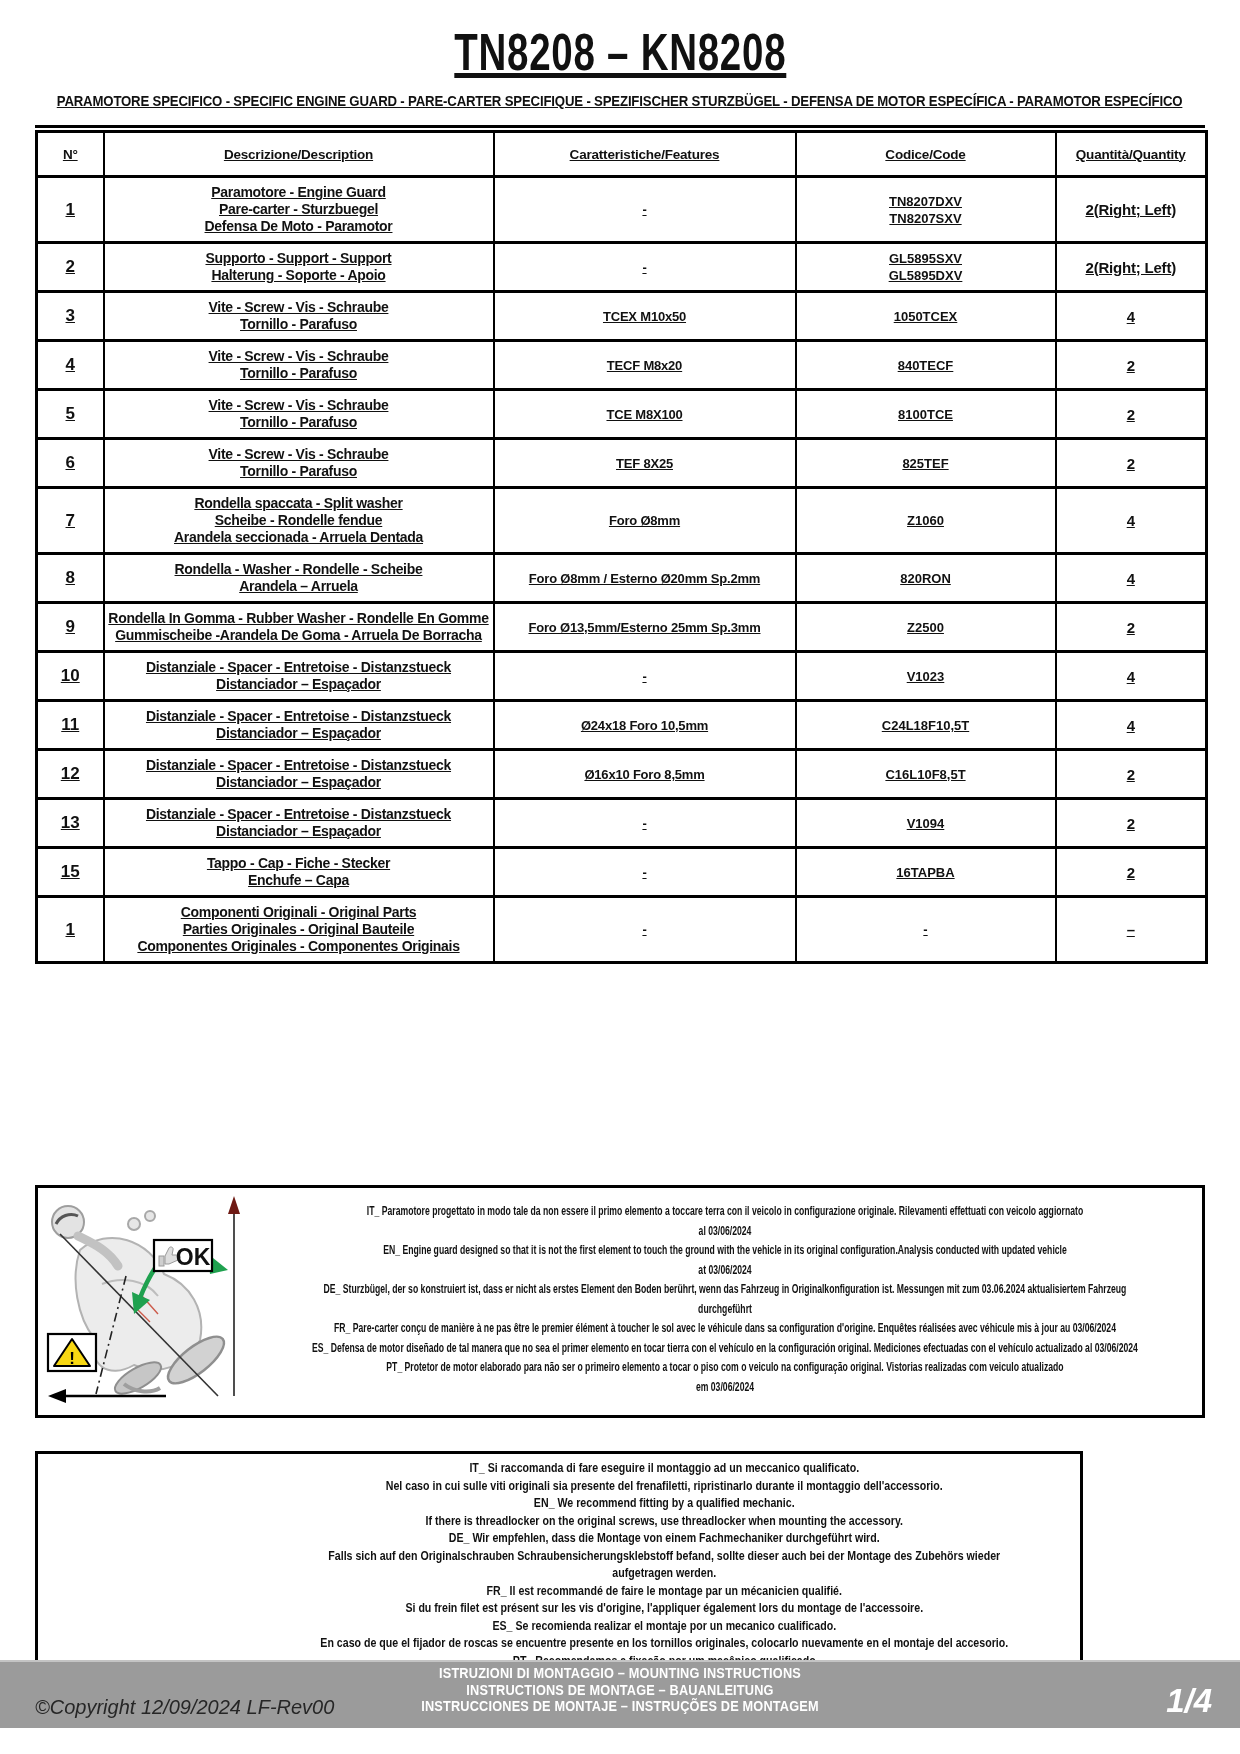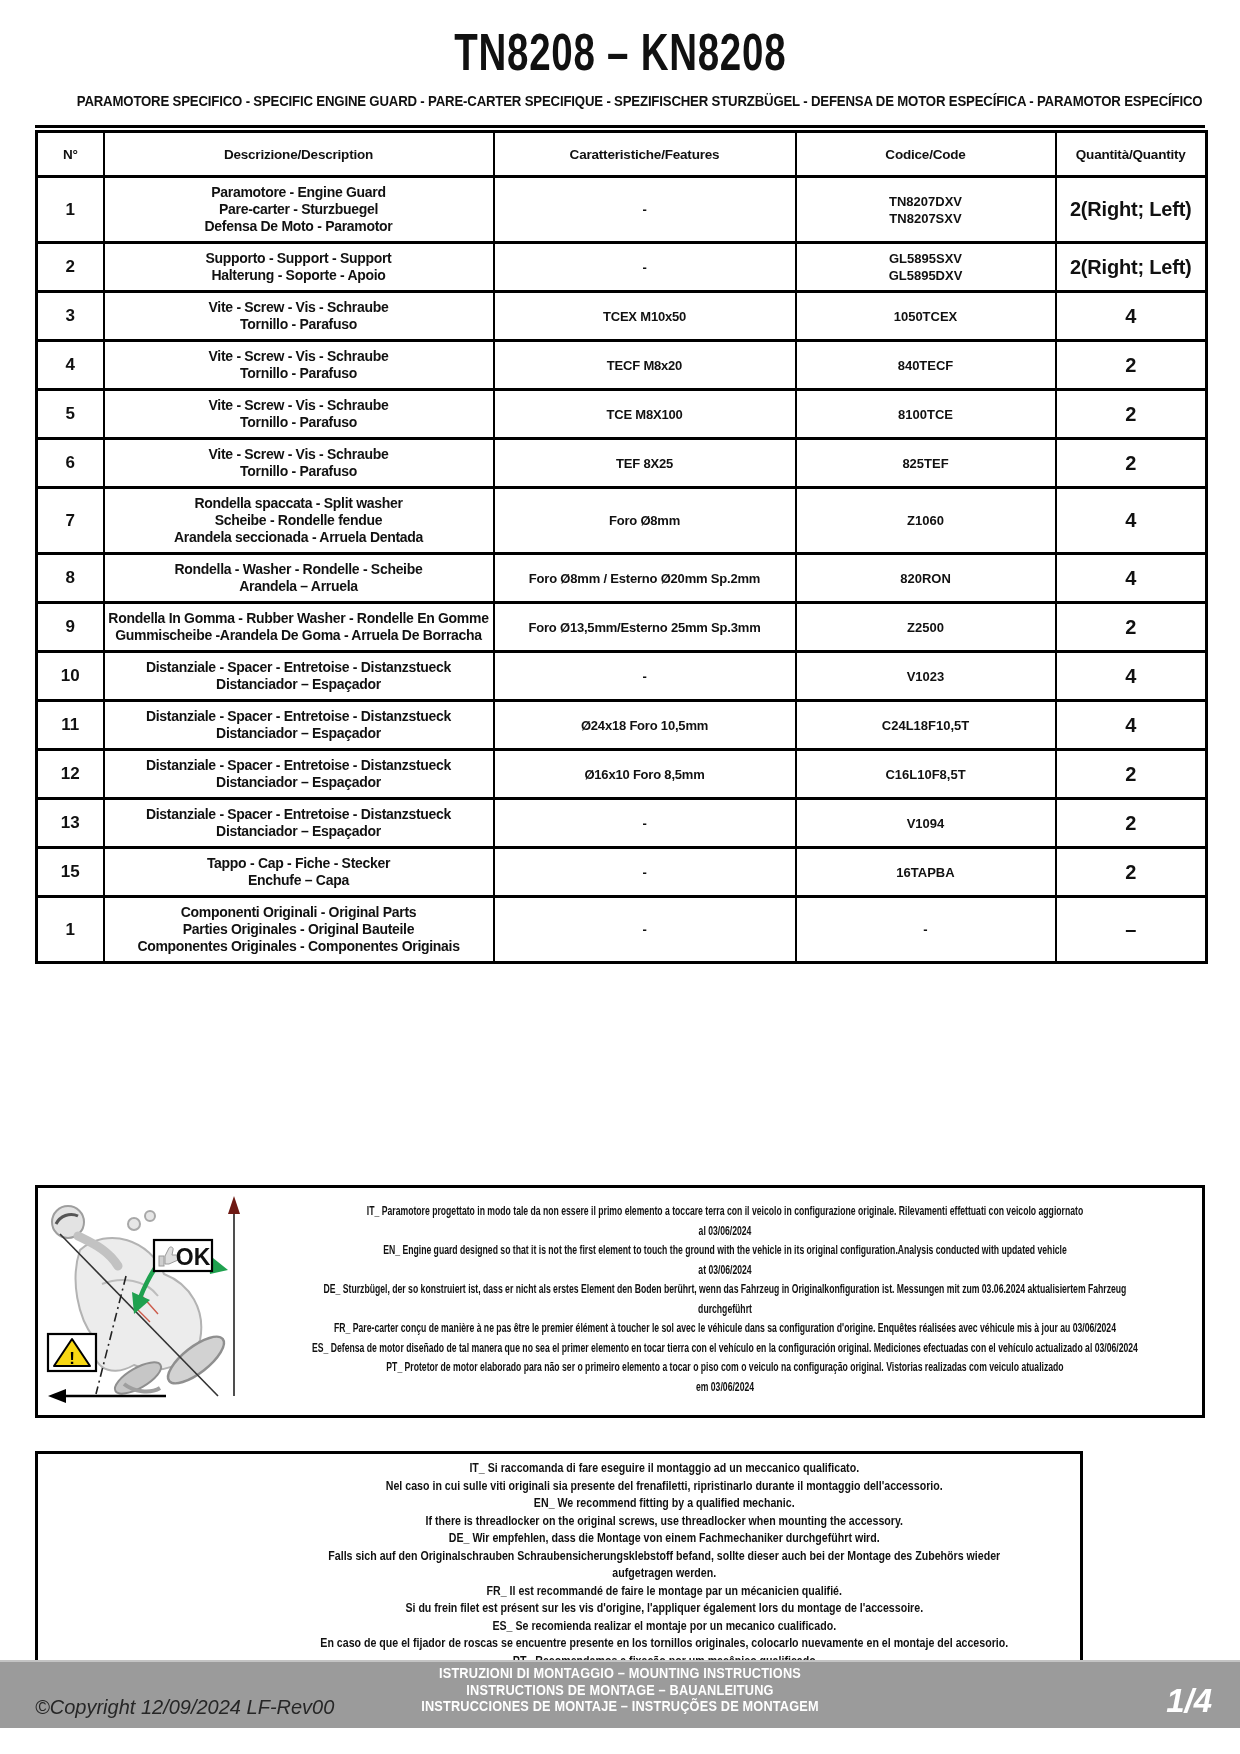--- a/index.html
+++ b/index.html
@@ -4,7 +4,7 @@
 <style>
   html,body{margin:0;padding:0;background:#ffffff;}
   body{width:1240px;height:1754px;font-family:"Liberation Sans",sans-serif;color:#111;}
-  .page{position:relative;width:1240px;height:1754px;overflow:hidden;background:#fff;}
+  .page{position:relative;width:1240px;height:1754px;overflow:hidden;background:#fff;text-decoration:underline;}
 
   
   .doc-title{margin-top:22px;display:flex;justify-content:center;}

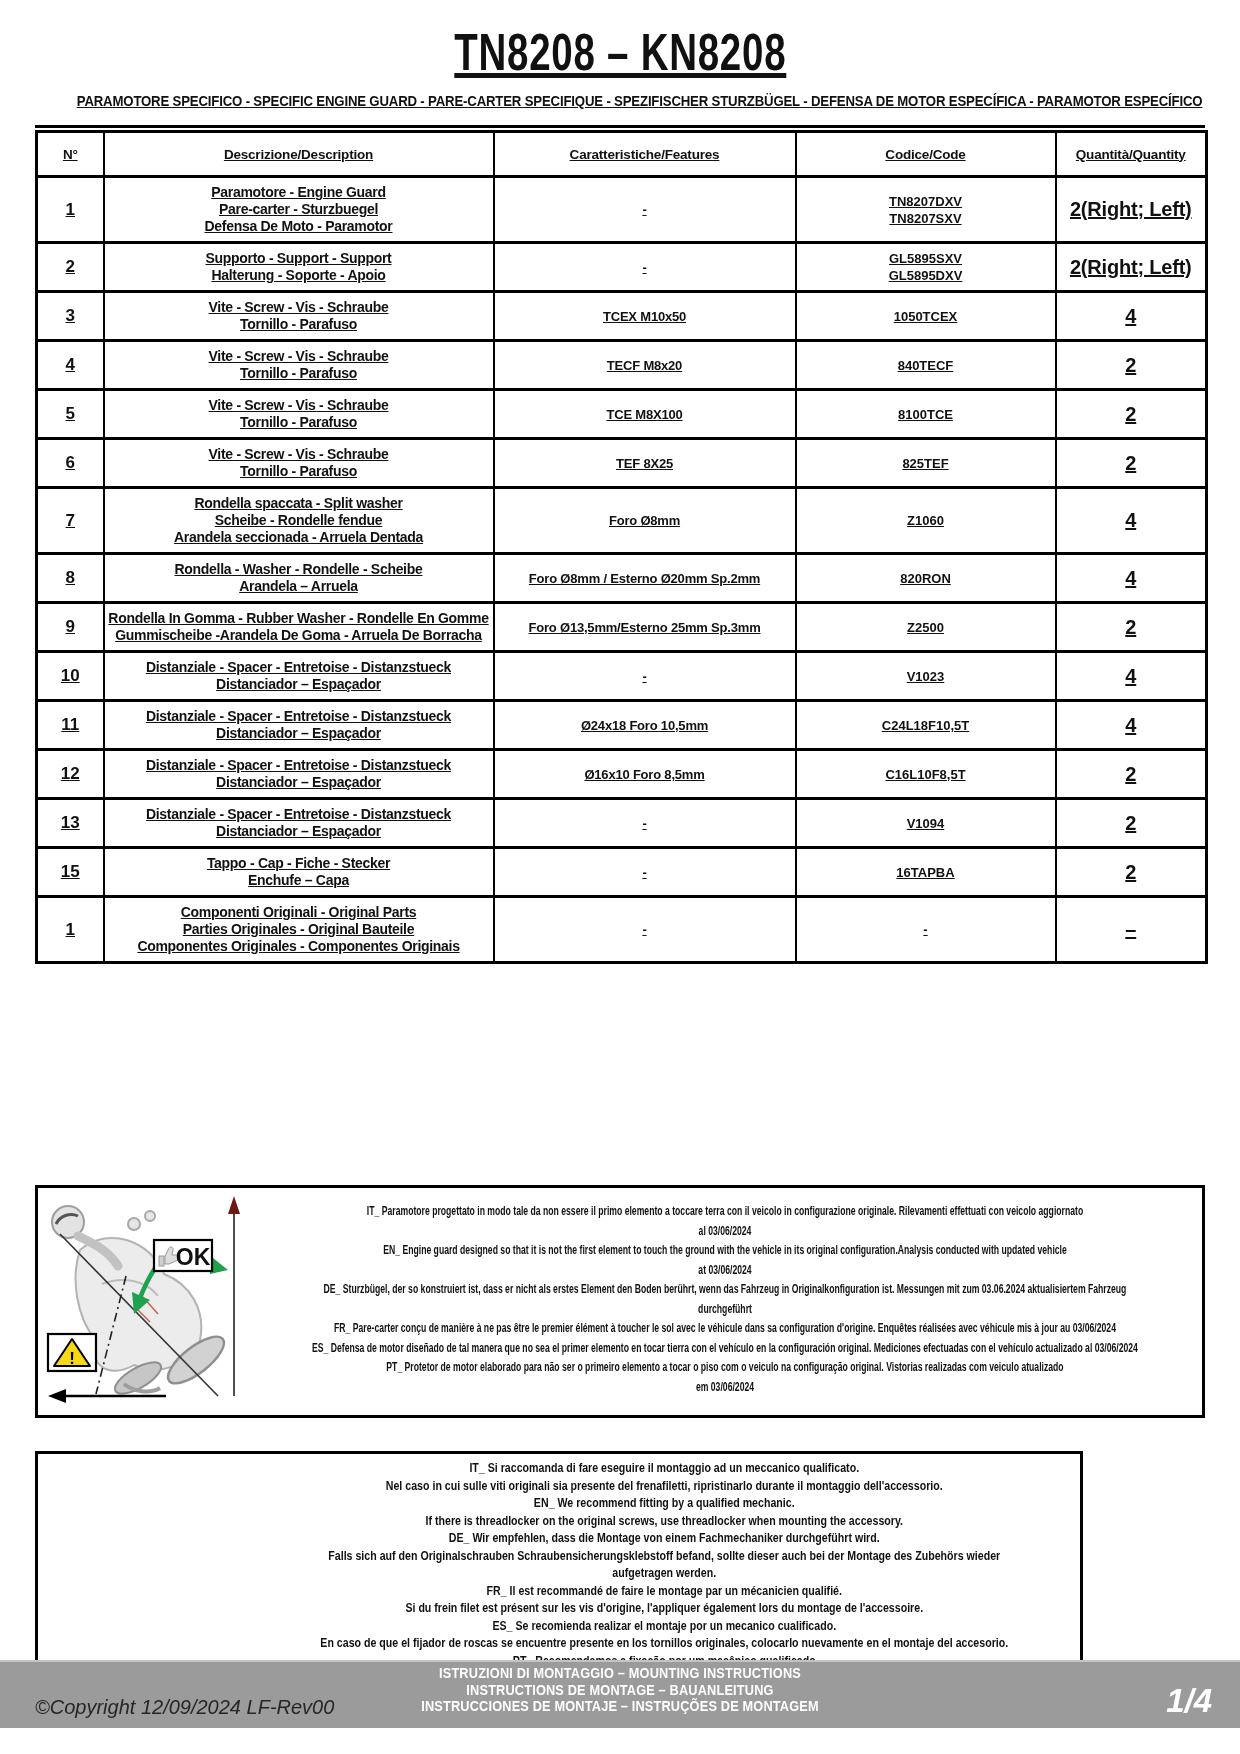--- a/index.html
+++ b/index.html
@@ -10,7 +10,7 @@
   .doc-title{margin-top:22px;display:flex;justify-content:center;}
   .doc-title span{display:inline-block;transform:scaleX(0.74);transform-origin:center;
     font-size:52px;font-weight:bold;letter-spacing:1px;white-space:nowrap;}
-  .doc-subtitle{margin-top:10px;display:flex;}
+  .doc-subtitle{margin-top:10px;display:flex;justify-content:center;}
   .doc-subtitle span{display:inline-block;transform:scaleX(0.88);transform-origin:center;
     font-size:15px;font-weight:bold;letter-spacing:-0.2px;white-space:nowrap;}
 

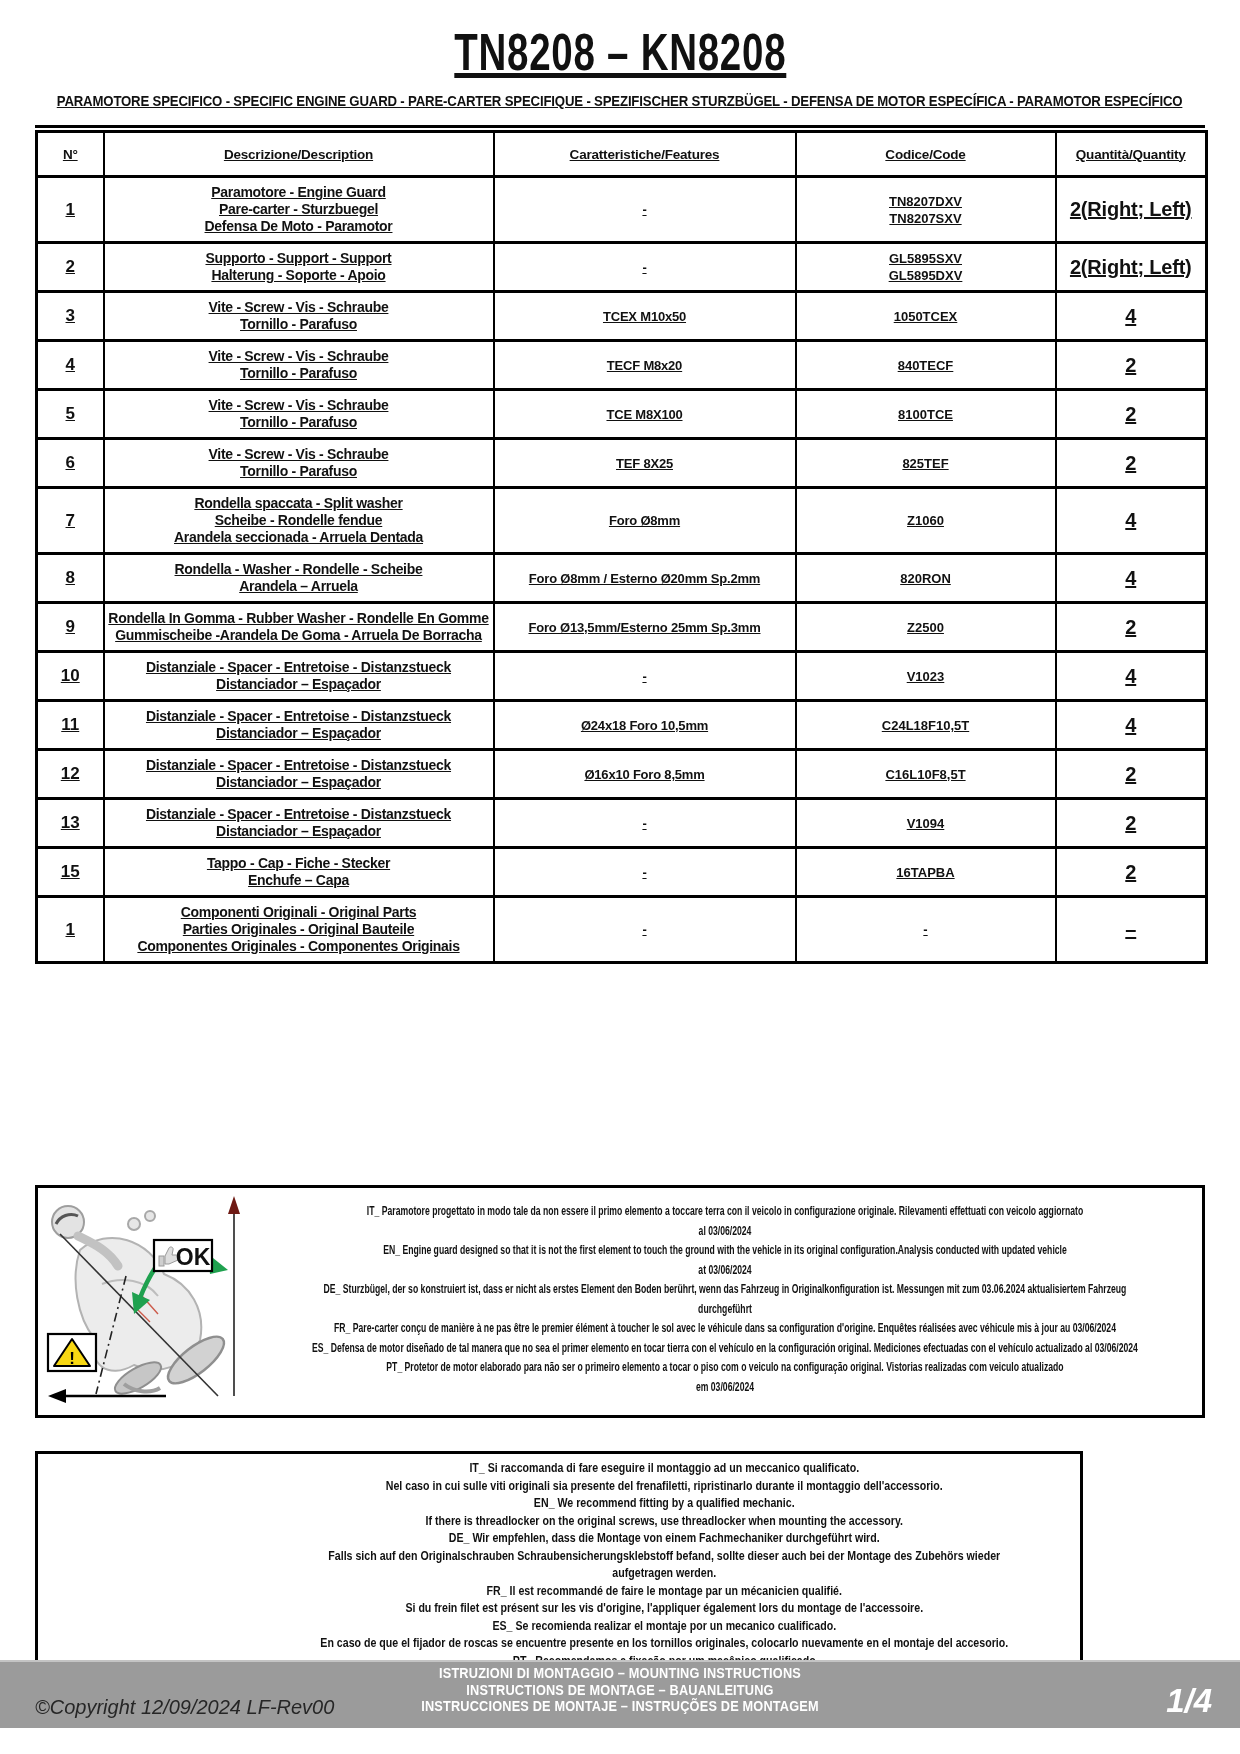--- a/index.html
+++ b/index.html
@@ -24,7 +24,7 @@
   td.desc{font-size:14px;line-height:17px;letter-spacing:-0.3px;}
   td.feat{font-size:13px;line-height:17px;letter-spacing:-0.2px;}
   td.code{font-size:13px;line-height:17px;}
-  td.qty{font-size:20px;letter-spacing:-0.2px;}
+  td.qty{font-size:15px;letter-spacing:-0.2px;}
 
   
   .info-box1{position:absolute;left:35px;top:1185px;width:1170px;height:233px;

